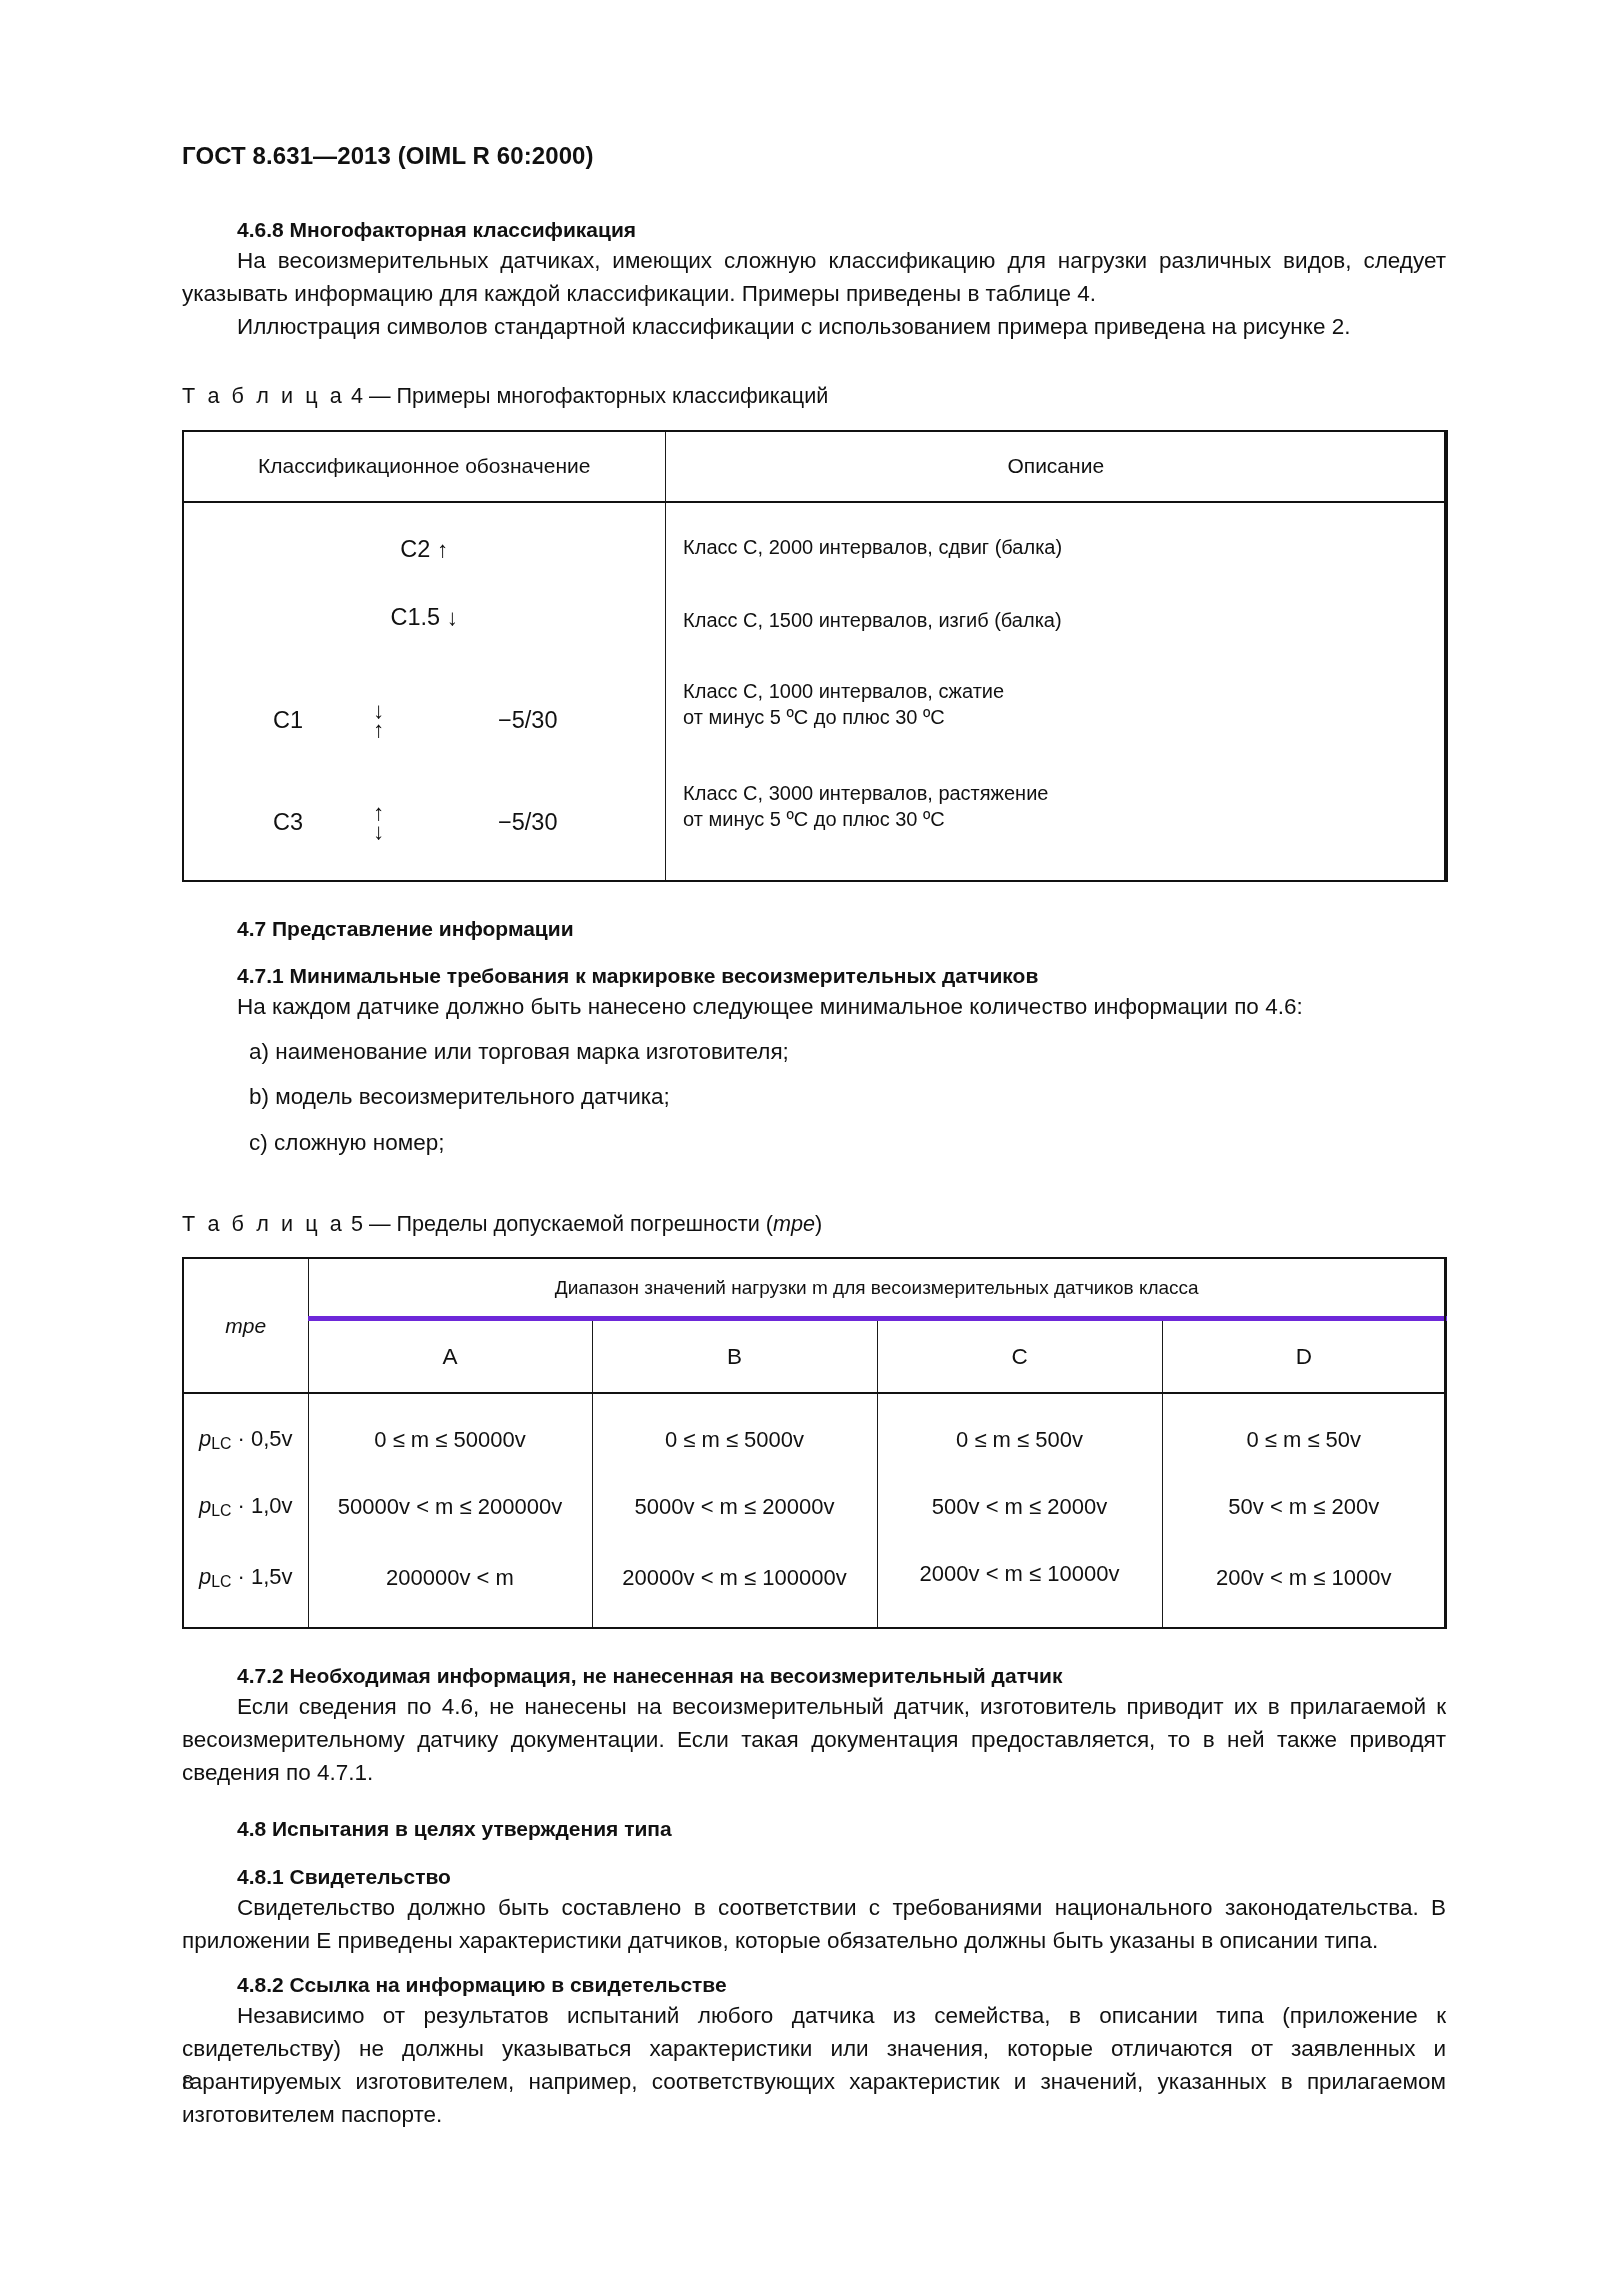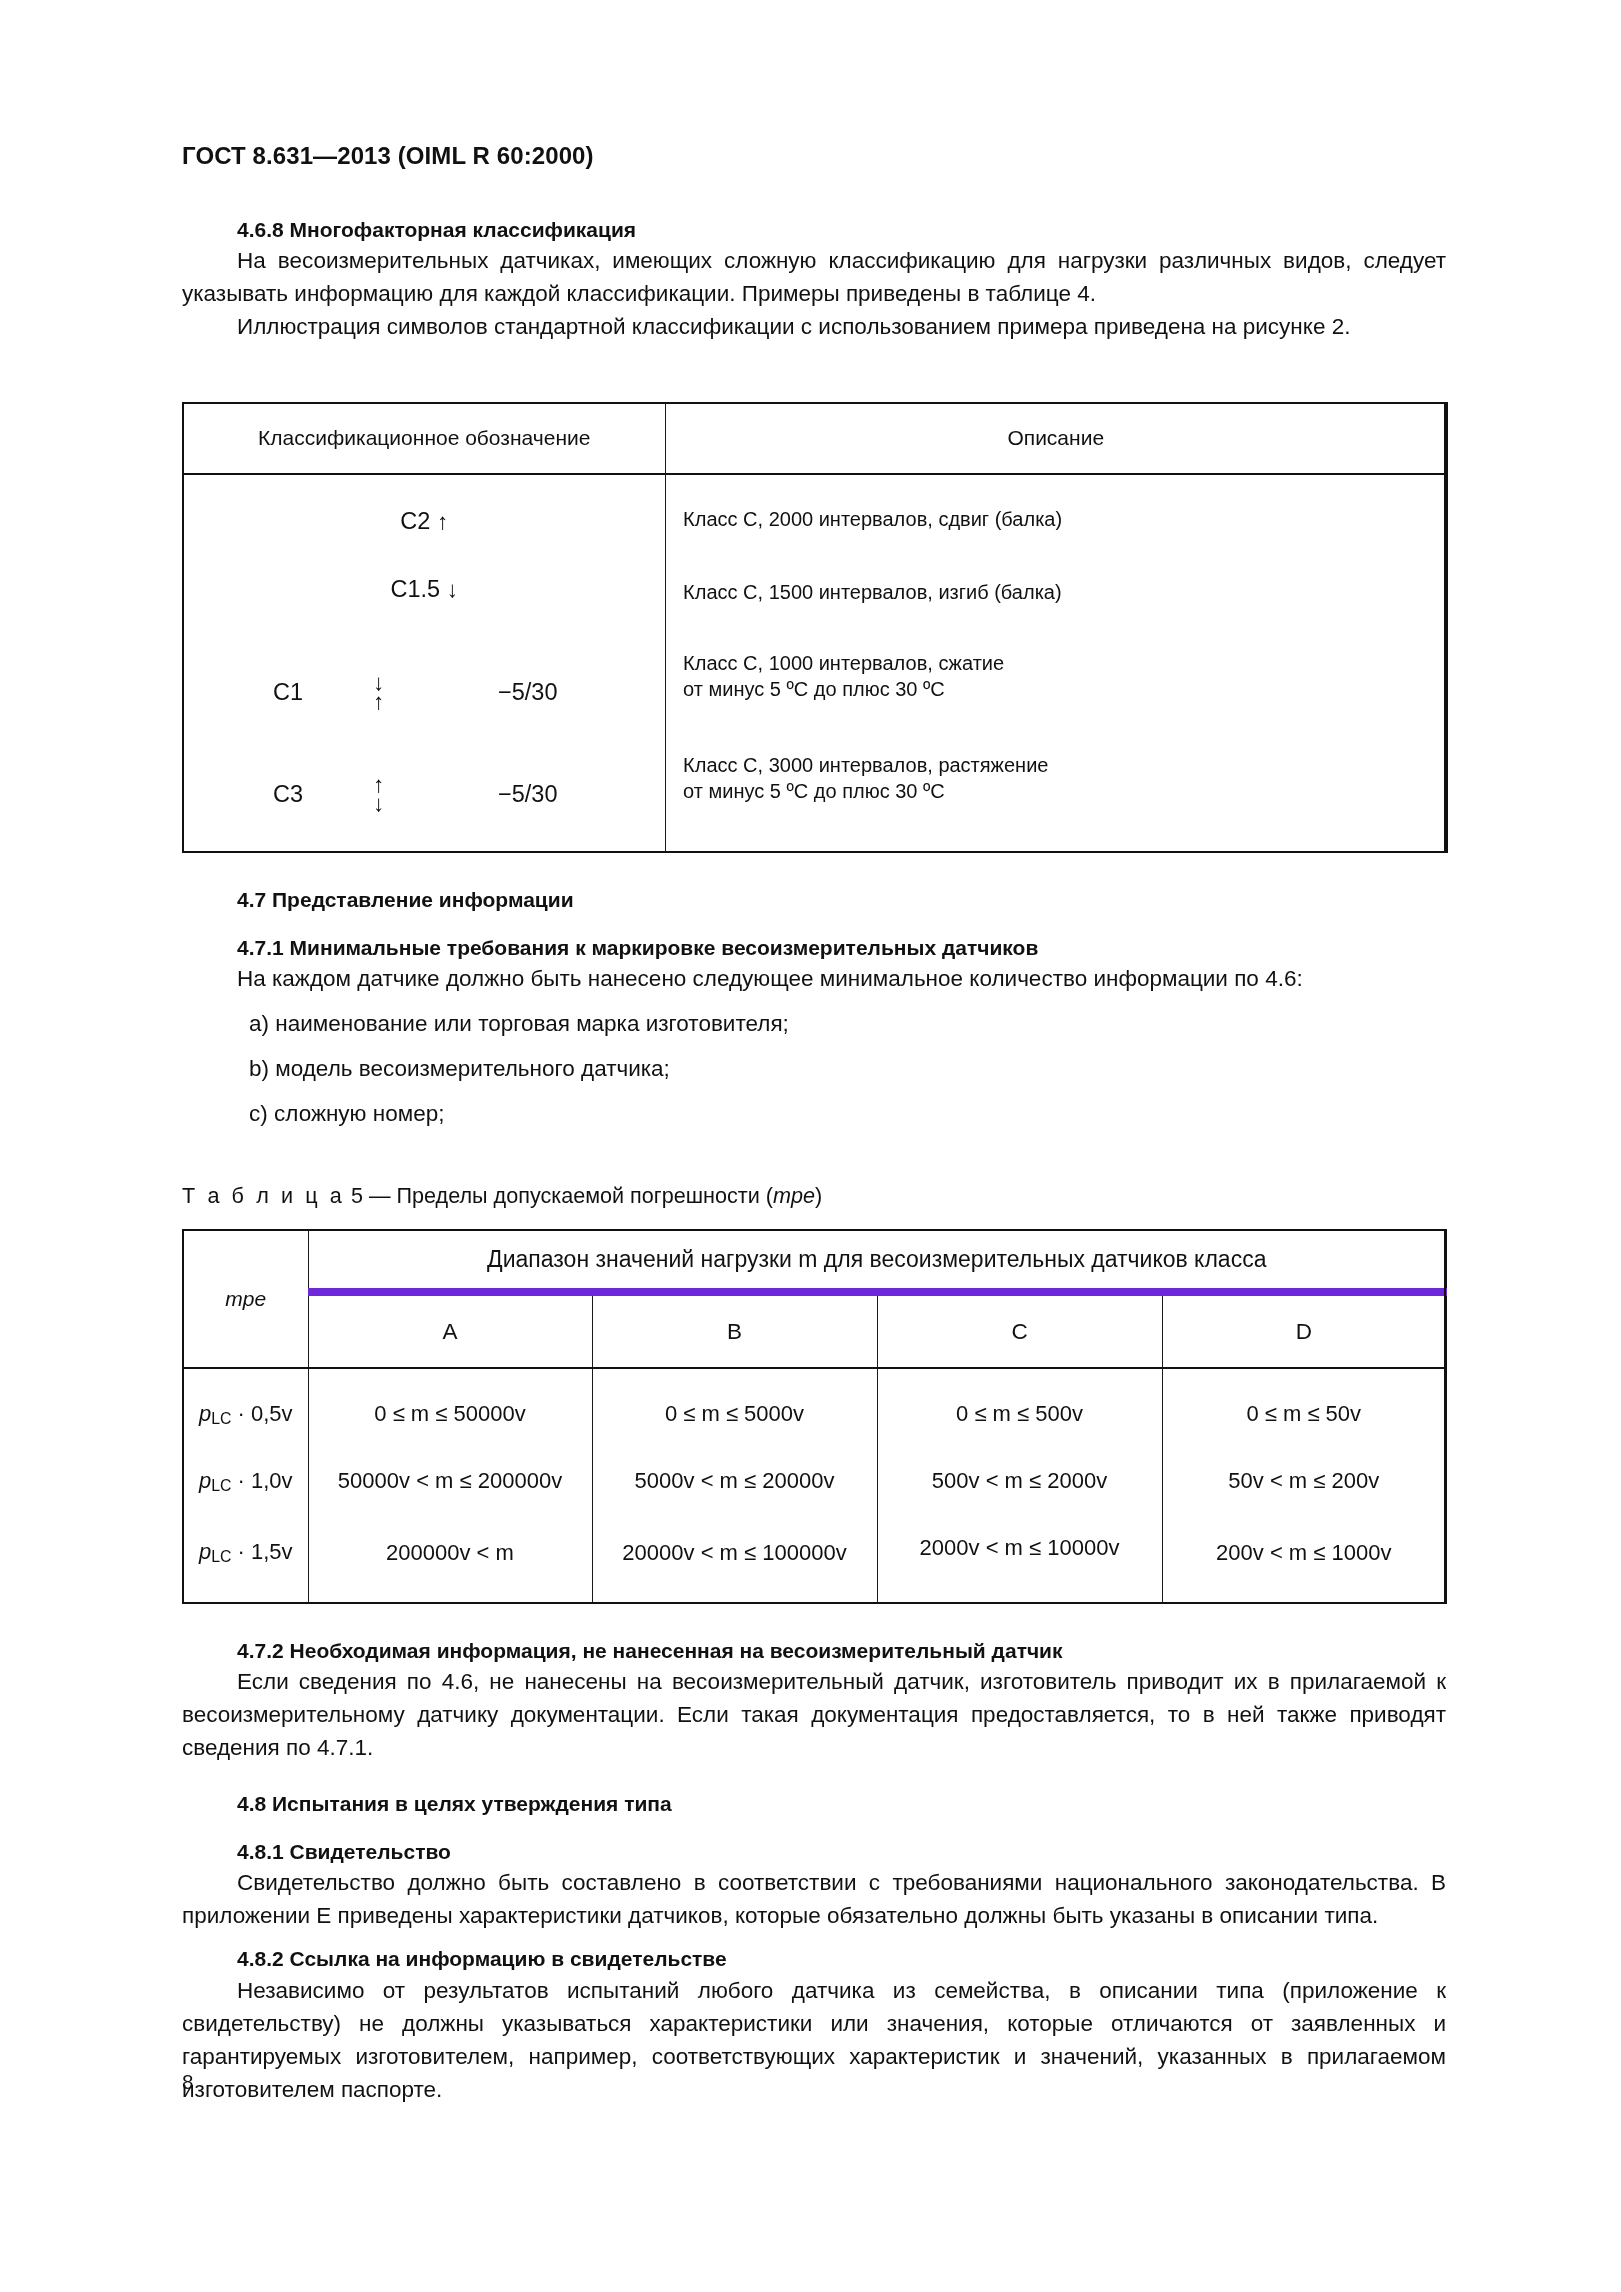--- a/index.html
+++ b/index.html
@@ -211,6 +211,12 @@
 
     <div class="blockgap-40"></div>
 
+    <p class="tbl-caption">
+      <span class="lbl">Т а б л и ц а</span>
+      <span>4</span>
+      <span>—</span>
+      <span>Примеры многофакторных классификаций</span>
+    </p>
 
     <div class="blockgap-20"></div>
 

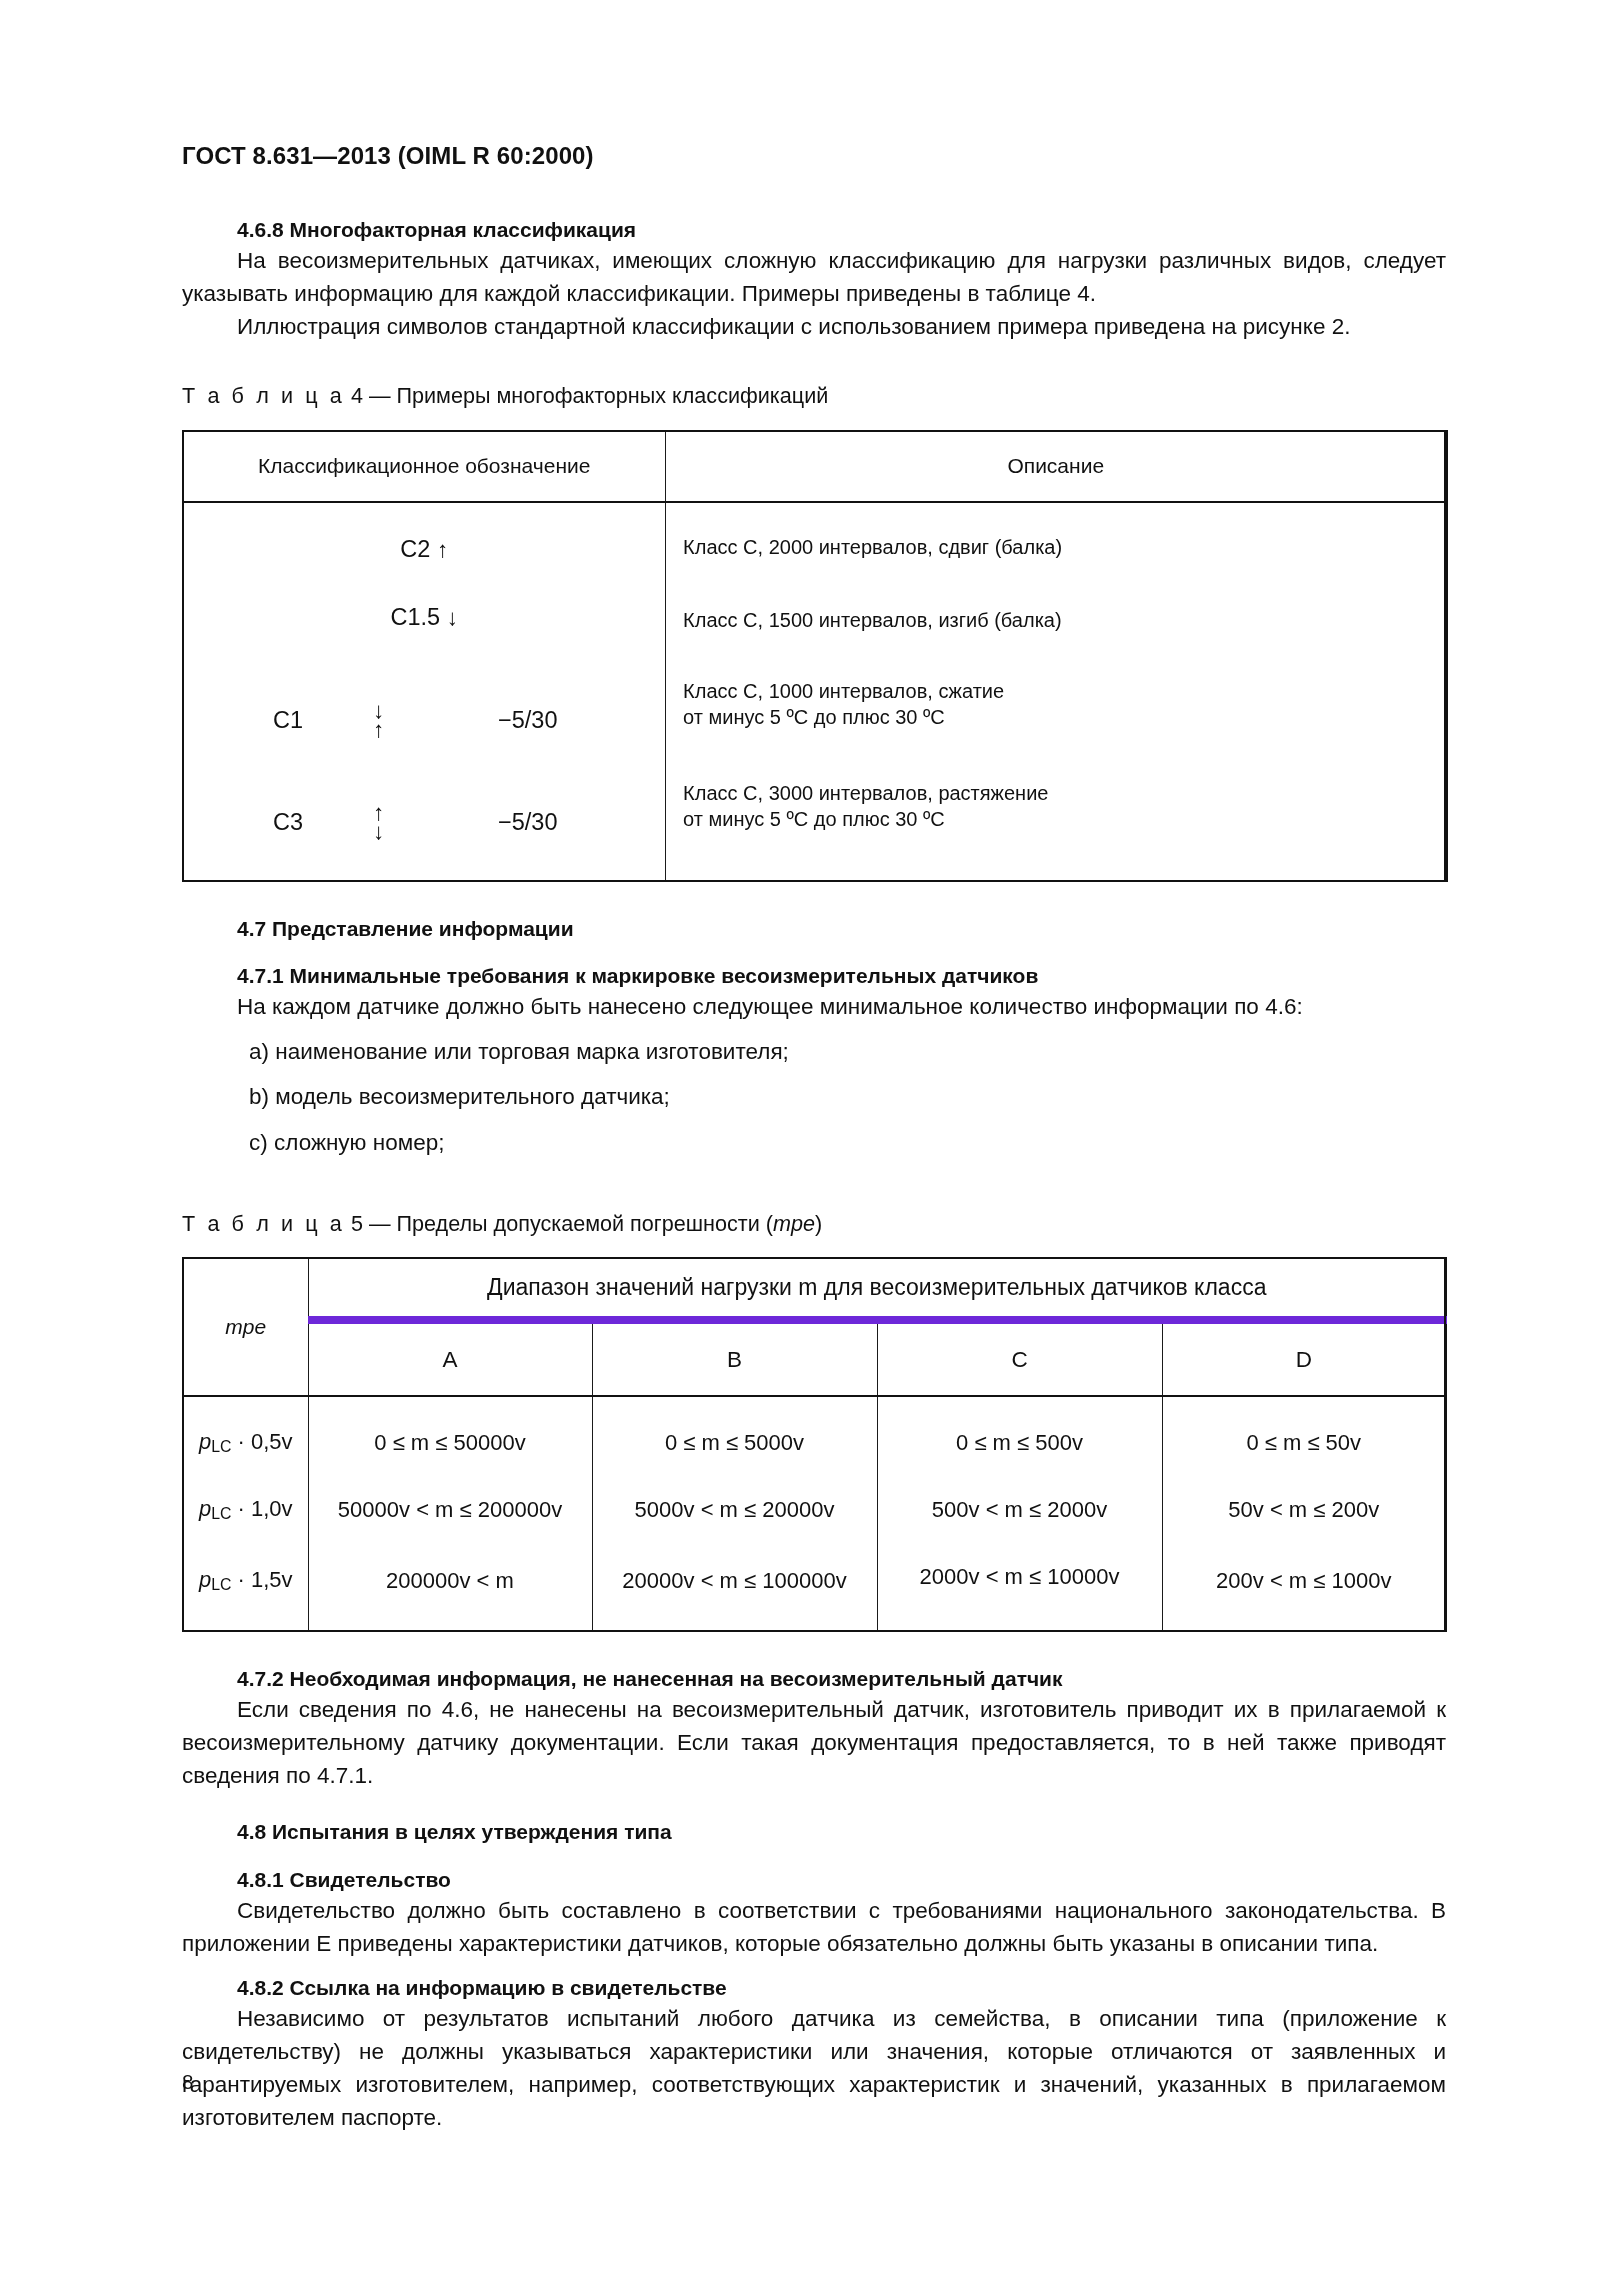--- a/index.html
+++ b/index.html
@@ -159,8 +159,8 @@
   #table5 .span-hdr {
     text-align: center;
     height: 57px;
-    font-size: 23px;
-    border-bottom: 8px solid #6d28d9;
+    font-size: 19px;
+    border-bottom: 5px solid #6d28d9;
   }
   #table5 .mpe-cell {
     text-align: center;

